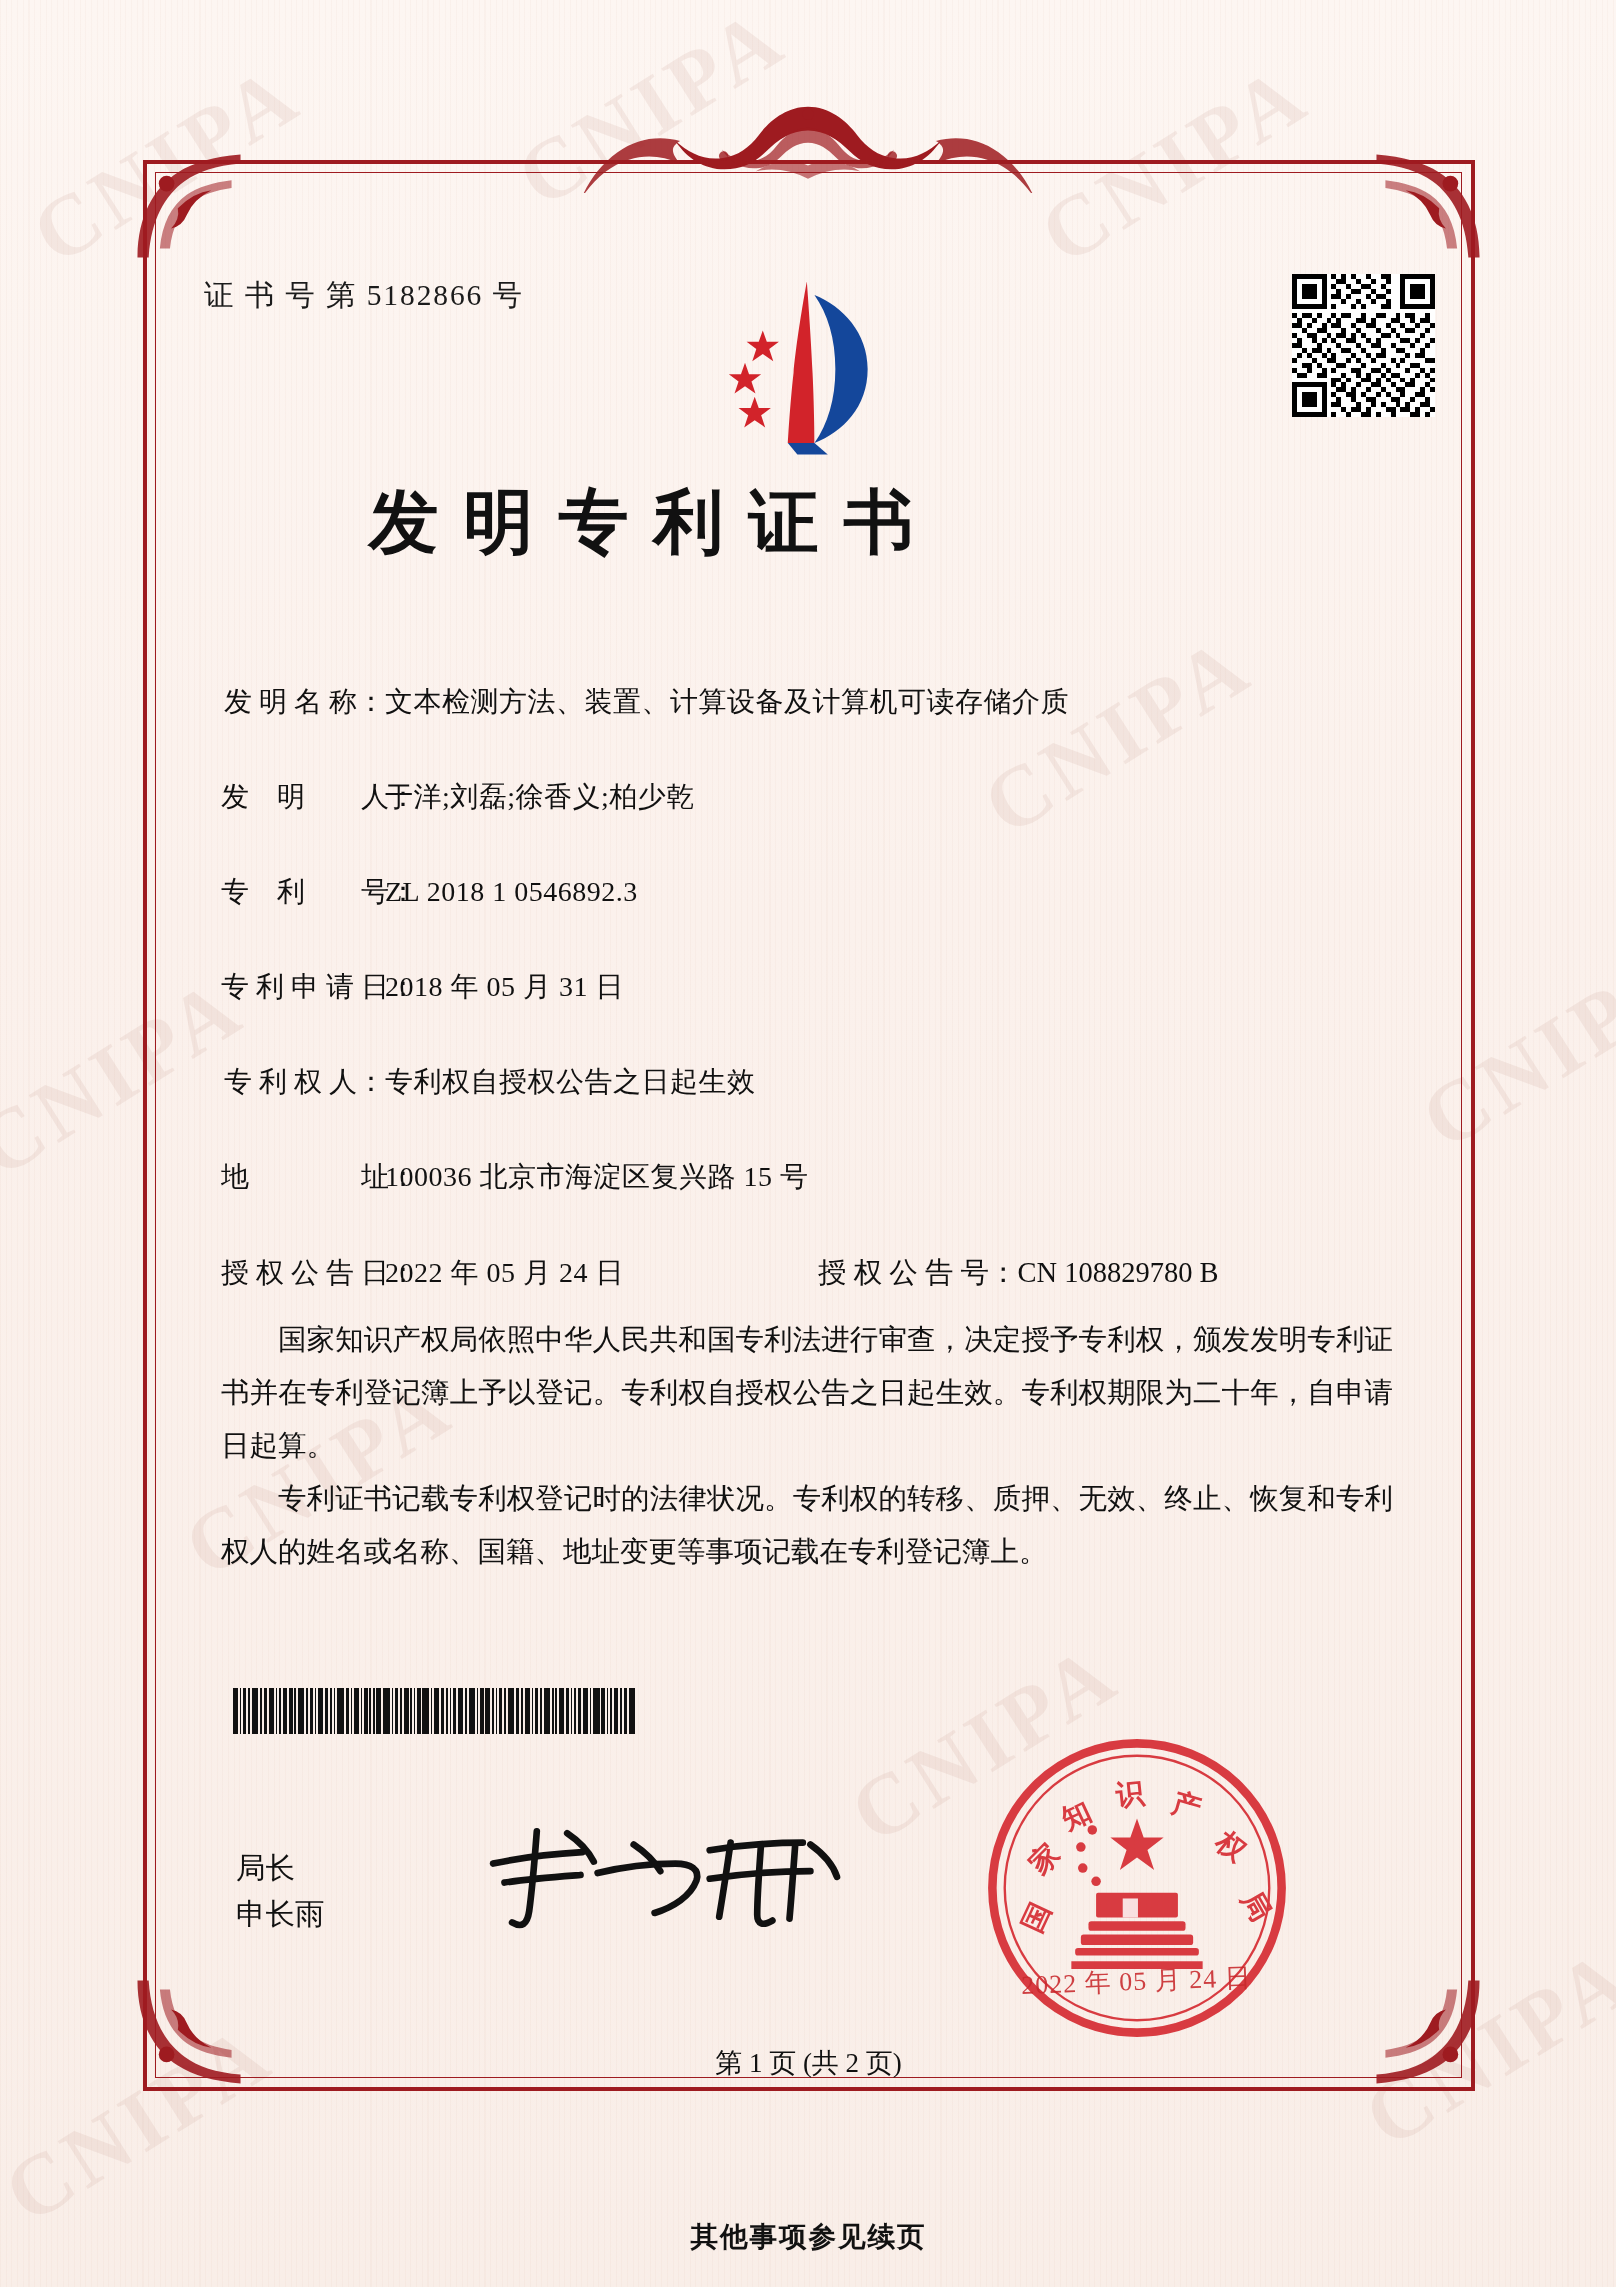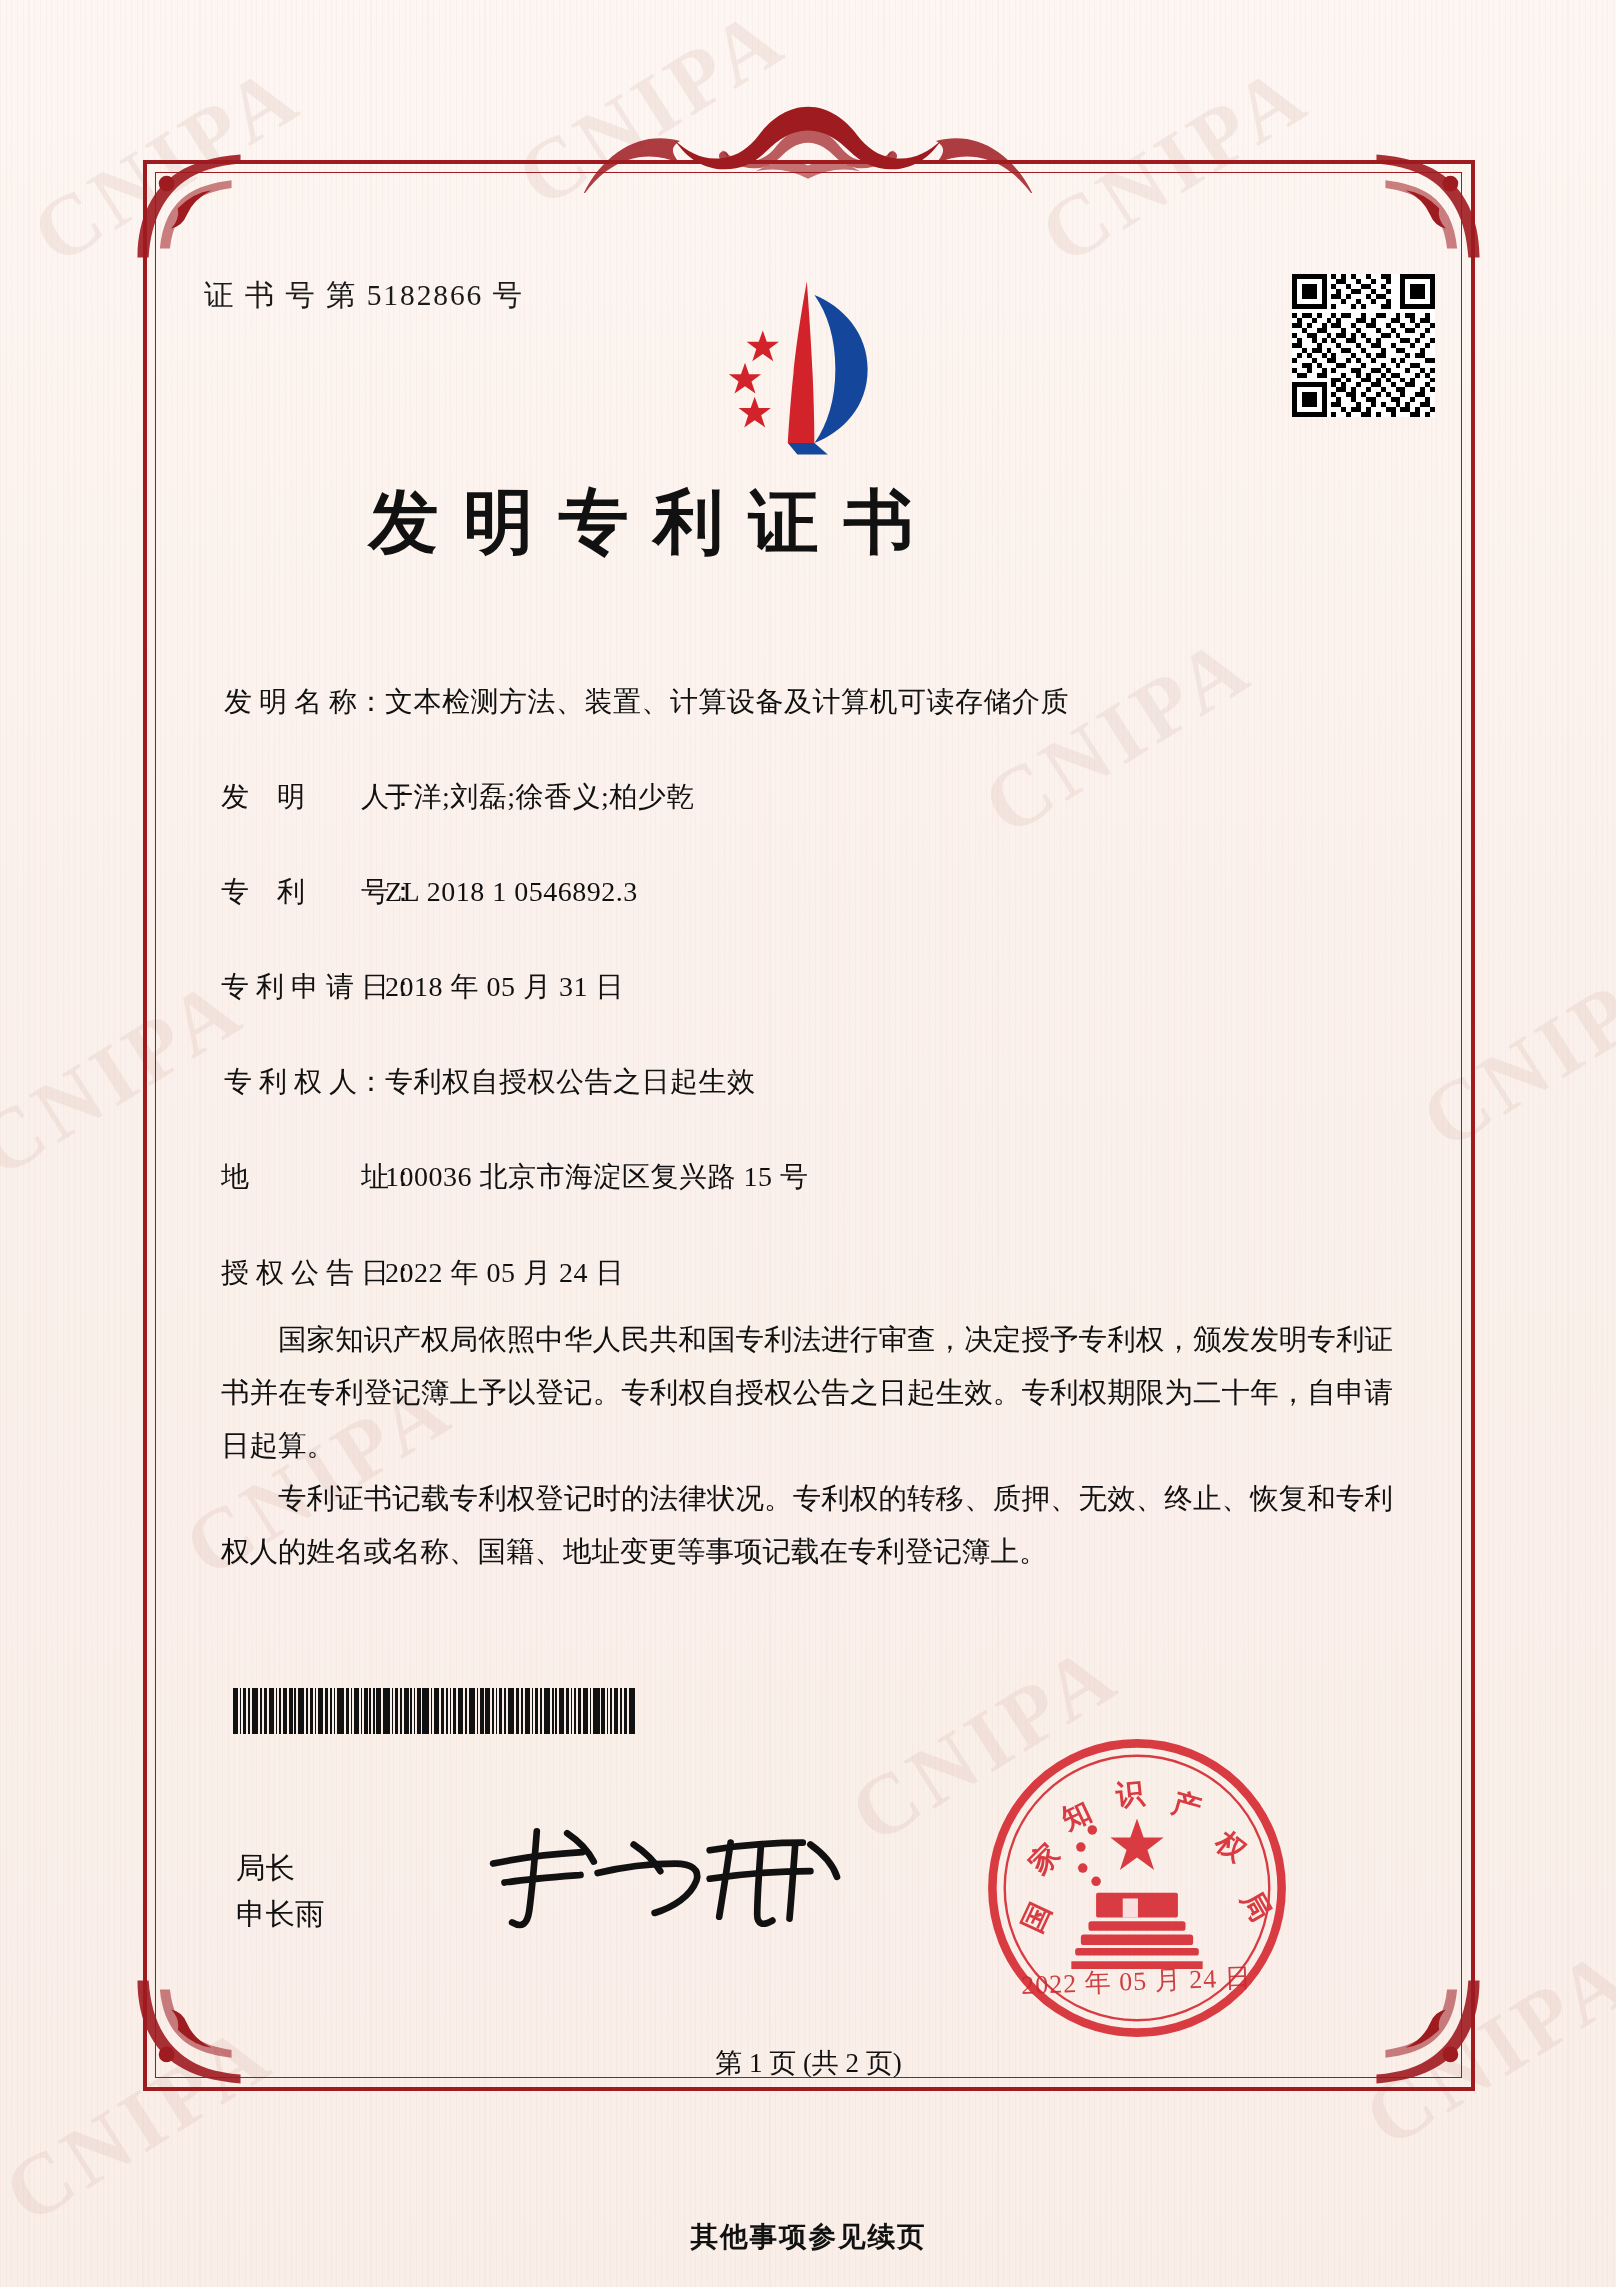--- a/index.html
+++ b/index.html
@@ -553,6 +553,7 @@
   <div class="field" id="f-pubdate">
     <span class="label">授 权 公 告 日：</span><span class="value">2022 年 05 月 24 日</span>
   </div>
+  <div id="f-pubno">授 权 公 告 号：CN 108829780 B</div>
 
   <div id="para2">专利证书记载专利权登记时的法律状况。专利权的转移、质押、无效、终止、恢复和专利权人的姓名或名称、国籍、地址变更等事项记载在专利登记簿上。</div>
   <div id="para1">国家知识产权局依照中华人民共和国专利法进行审查，决定授予专利权，颁发发明专利证书并在专利登记簿上予以登记。专利权自授权公告之日起生效。专利权期限为二十年，自申请日起算。</div>

